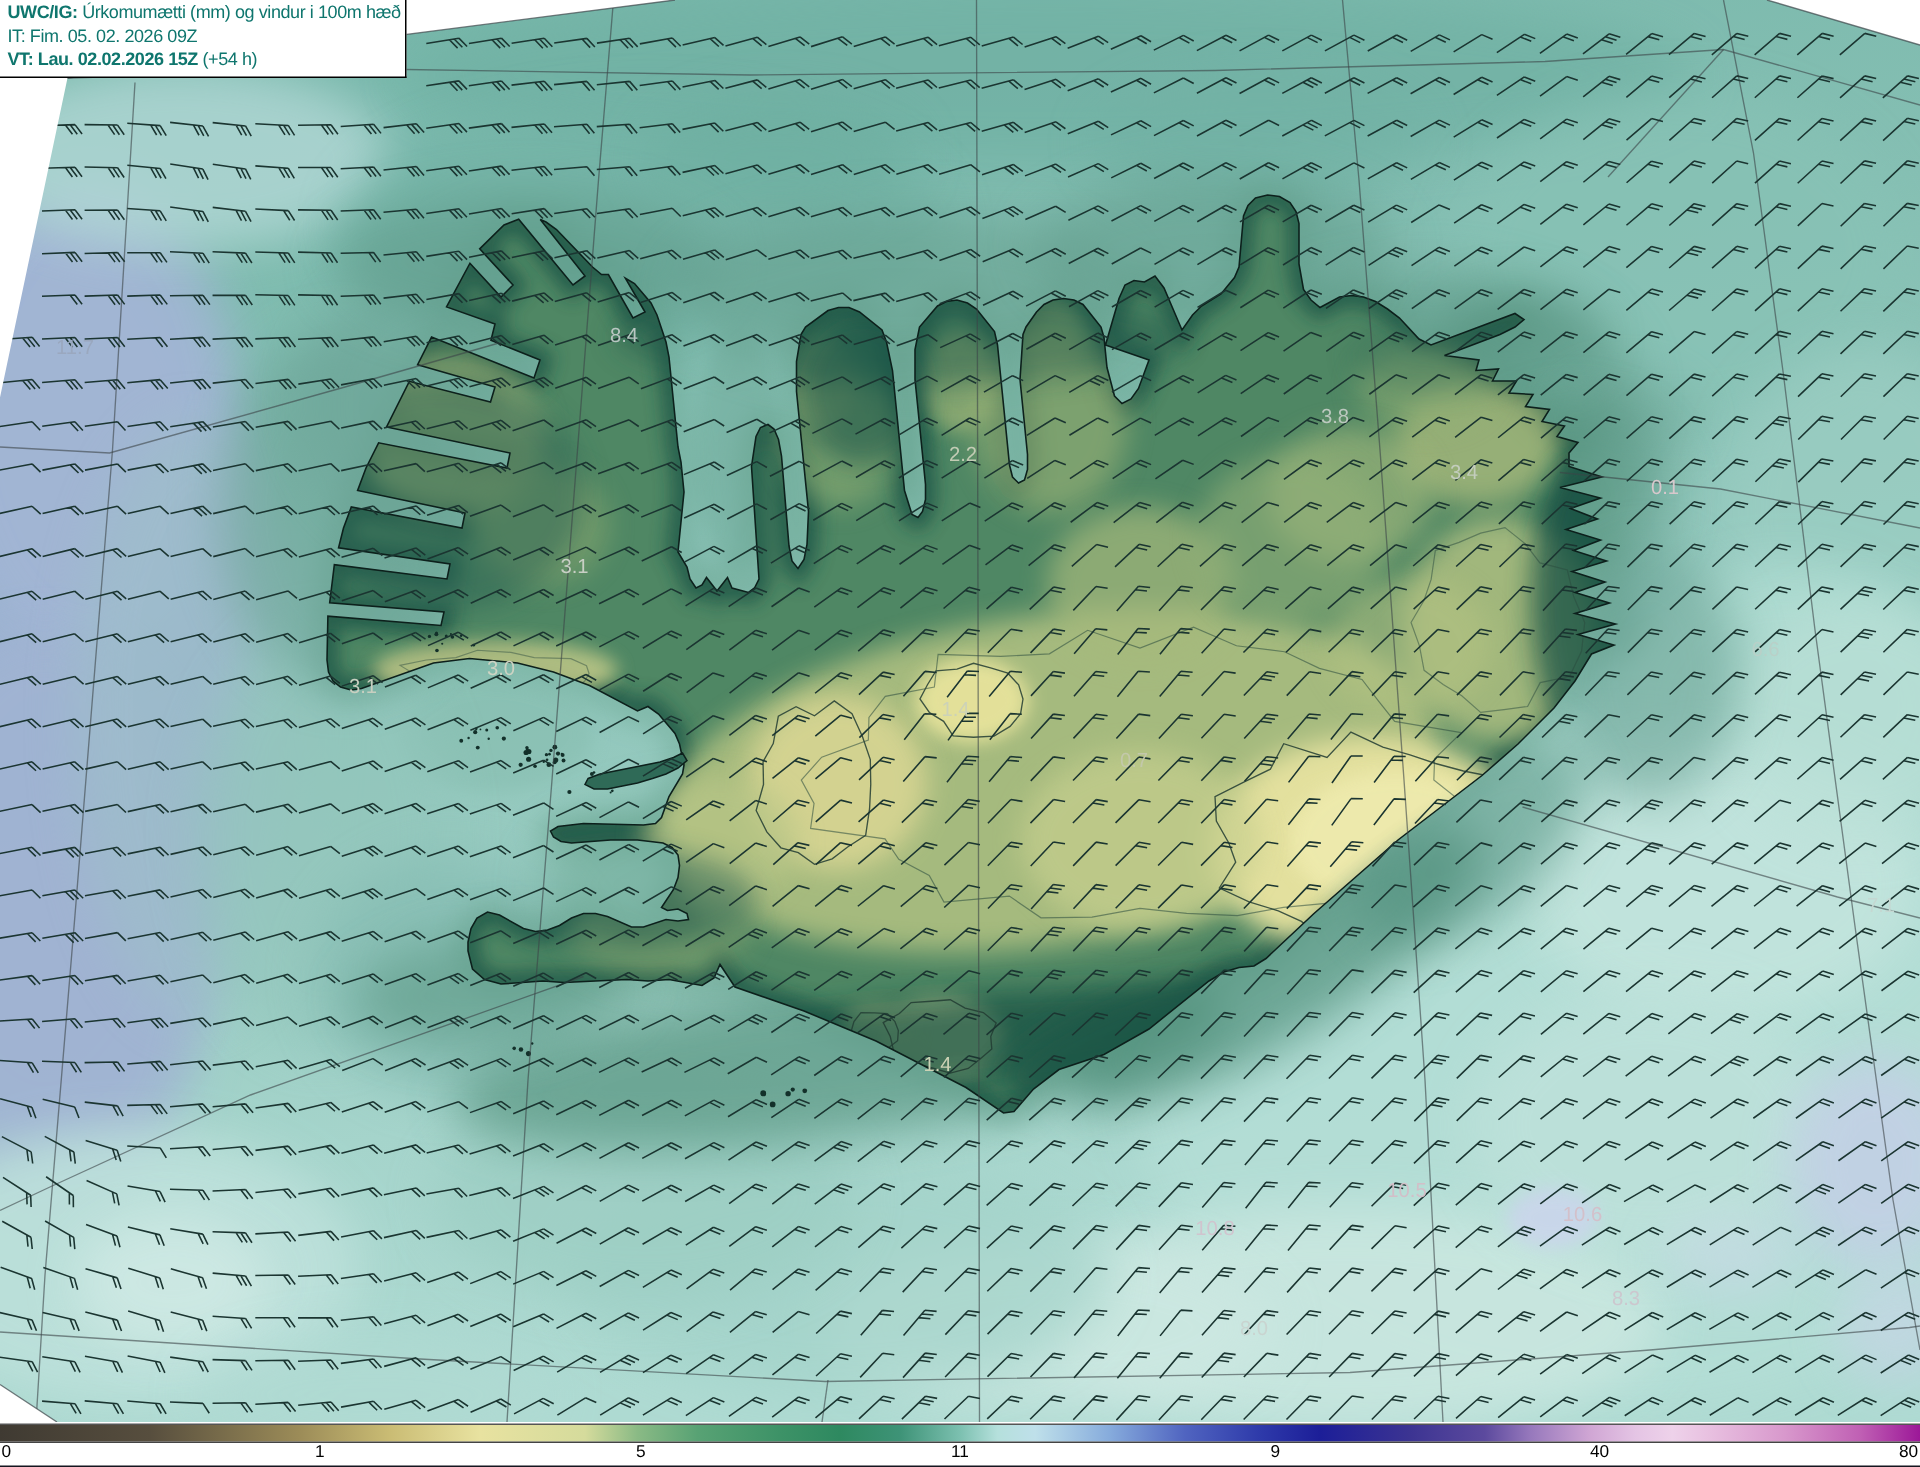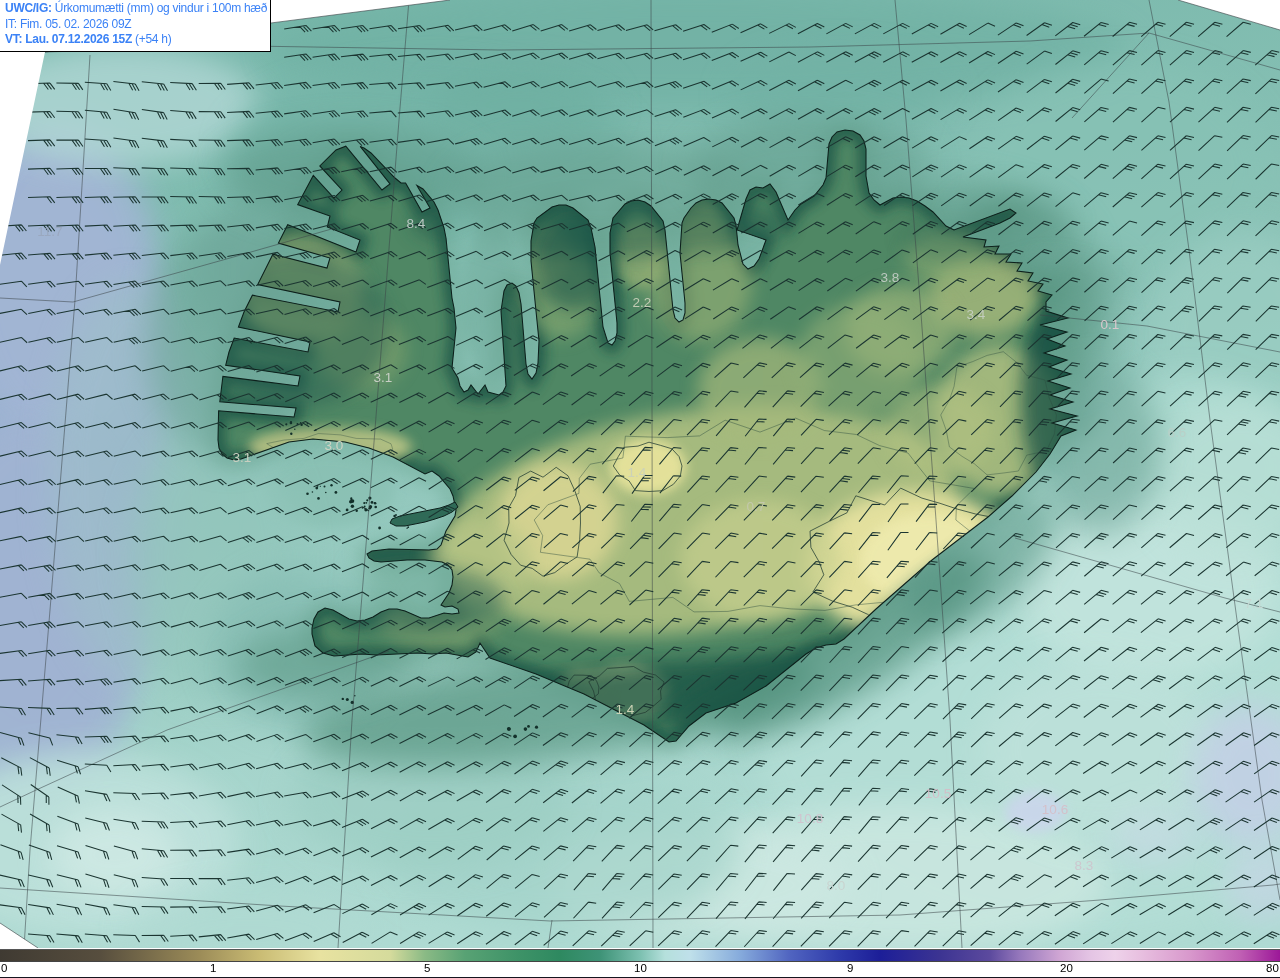--- a/index.html
+++ b/index.html
@@ -4,7 +4,7 @@
 *{box-sizing:border-box;}
 body{font-family:"Liberation Sans",sans-serif;}
 #map{position:absolute;left:0;top:0;}
-#infobox{position:absolute;left:0;top:0;width:271px;height:52px;background:#fff;border:1px solid #000;border-left:none;border-top:none;padding:1px 3px 1px 5px;font-size:12px;letter-spacing:-0.28px;line-height:15.7px;color:#3b82f6;white-space:nowrap;overflow:hidden;}
+#infobox{position:absolute;left:0;top:0;width:271px;height:52px;background:#fff;border:1px solid #000;border-left:none;border-top:none;padding:1px 3px 1px 5px;font-size:12px;letter-spacing:-0.28px;line-height:15.7px;color:#0f766e;white-space:nowrap;overflow:hidden;}
 #cbar{position:absolute;left:0;top:948px;width:1280px;height:30px;background:#fff;}
 #cgrad{position:absolute;left:0;top:1px;width:1280px;height:13px;background:linear-gradient(to right,#3f3a32 0.00%,#574e3e 7.81%,#9c8c58 15.62%,#cabc74 20.31%,#e8e2a0 25.00%,#d5db9c 30.47%,#8aba85 33.20%,#58a274 36.33%,#3d9267 40.62%,#2e8960 43.75%,#3e9377 46.88%,#7cc0b0 50.00%,#b5e0dc 51.95%,#bfe0ea 53.91%,#86abdc 57.81%,#5064c0 61.72%,#2e3aaa 65.62%,#1c1e98 68.75%,#3c3492 73.44%,#5c4a9e 77.34%,#9678bc 79.69%,#d0a6d4 82.81%,#e4c4e4 85.16%,#eed2ea 87.11%,#e8c0e0 89.06%,#d898cc 92.97%,#c060b4 96.88%,#9c1898 100.00%);border-top:1px solid #555;border-bottom:1px solid #444;}
 .cl{position:absolute;top:14px;font-size:11.5px;color:#000;}

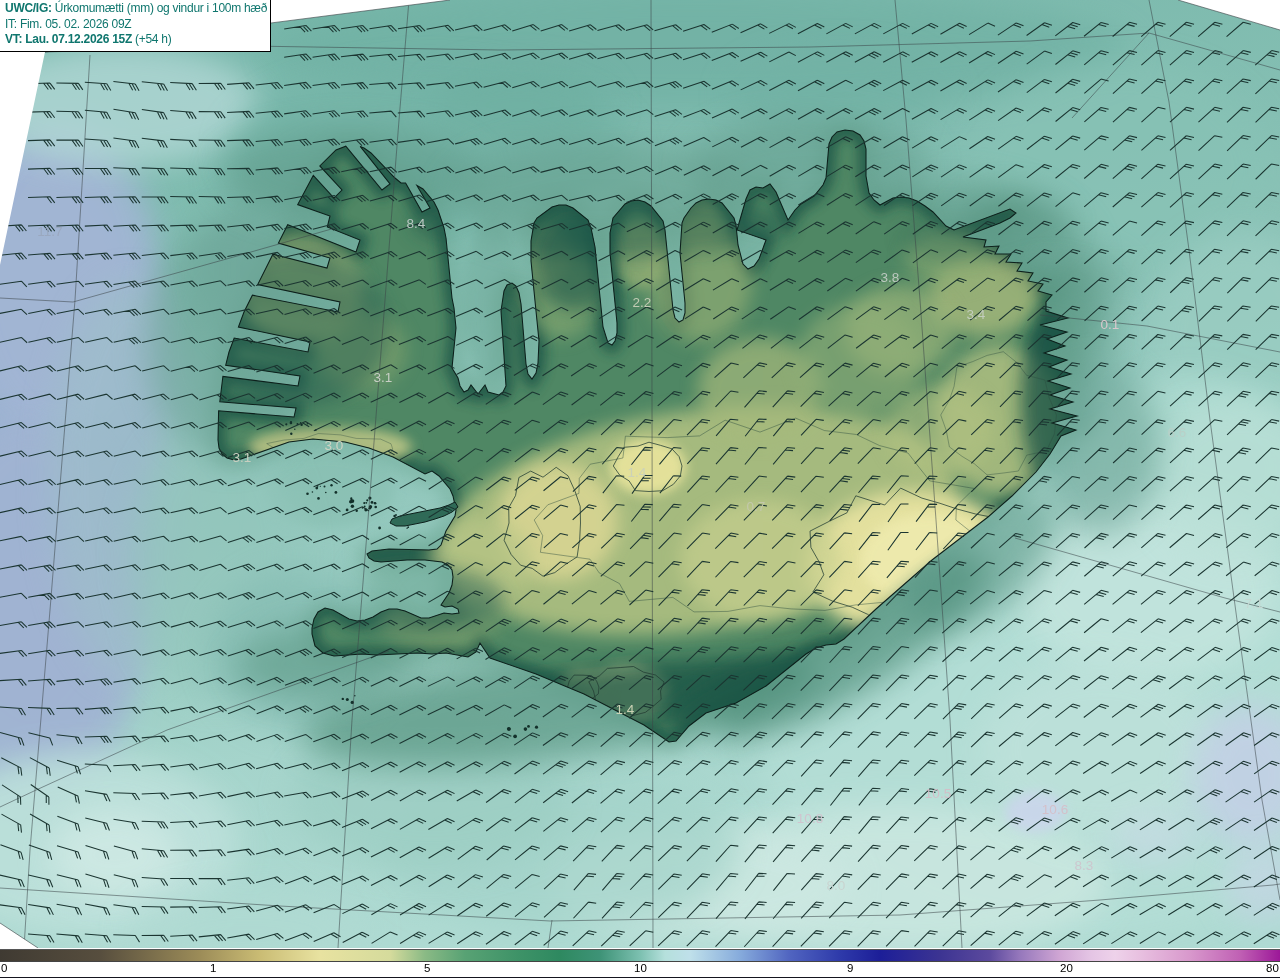--- a/index.html
+++ b/index.html
@@ -1706,7 +1706,7 @@
 <div id="infobox">
     <div><b>UWC/IG:</b> Úrkomumætti (mm) og vindur i 100m hæð</div>
     <div>IT: Fim. 05. 02. 2026 09Z</div>
-    <div><b>VT: Lau. 07.12.2026 15Z</b> (+54 h)</div>
+    <div><b>VT: Lau. 02.02.2026 15Z</b> (+54 h)</div>
   </div>
 <div id="cbar">
     <div id="cgrad"></div>

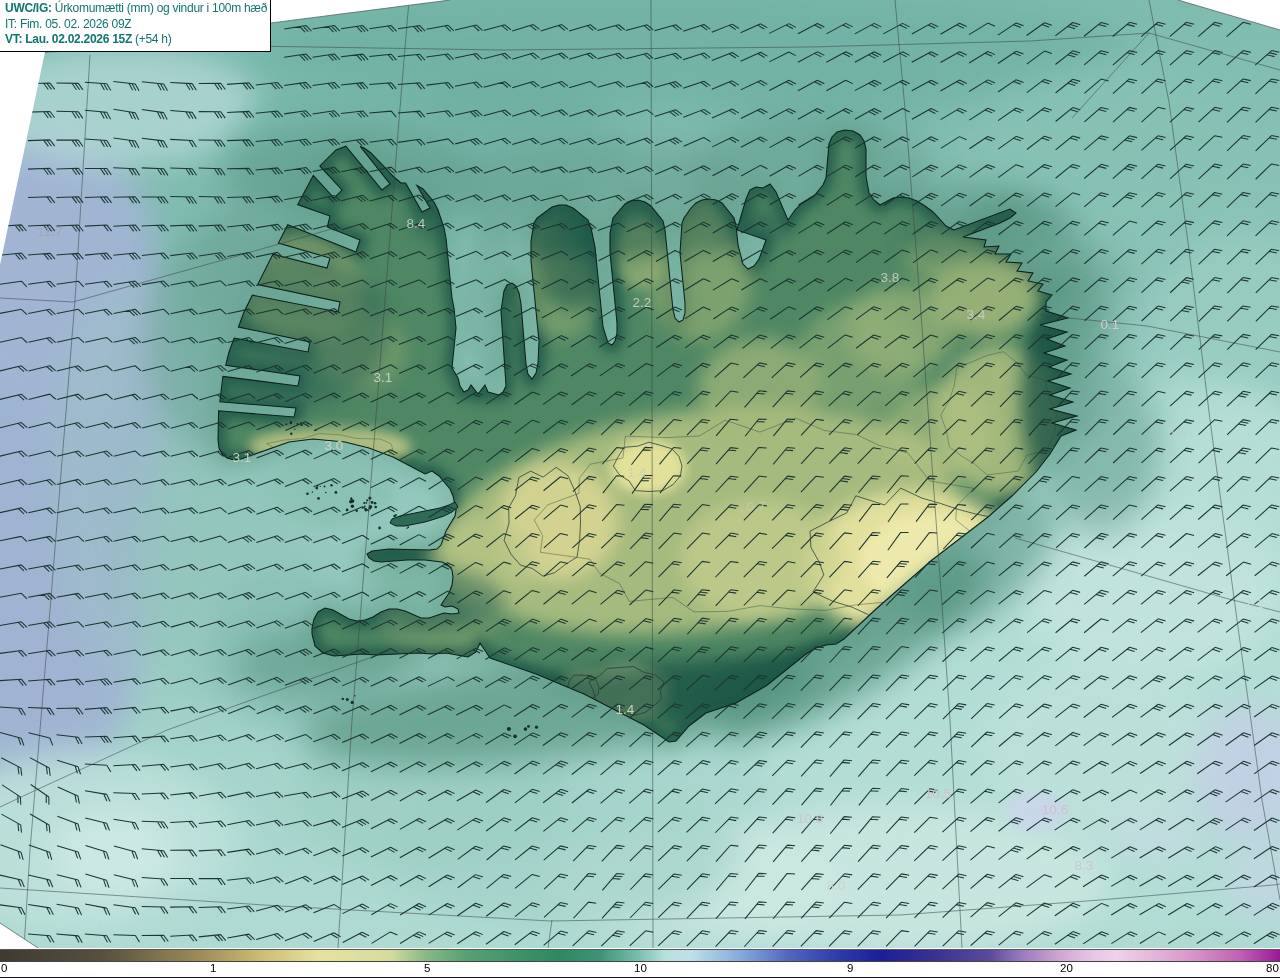--- a/index.html
+++ b/index.html
@@ -1713,7 +1713,7 @@
 <span class="cl" style="left:1px">0</span>
 <span class="cl" style="left:210px">1</span>
 <span class="cl" style="left:424px">5</span>
-<span class="cl" style="left:634px">10</span>
+<span class="cl" style="left:634px">11</span>
 <span class="cl" style="left:847px">9</span>
 <span class="cl" style="left:1060px">20</span>
 <span class="cl" style="left:1266px">80</span>

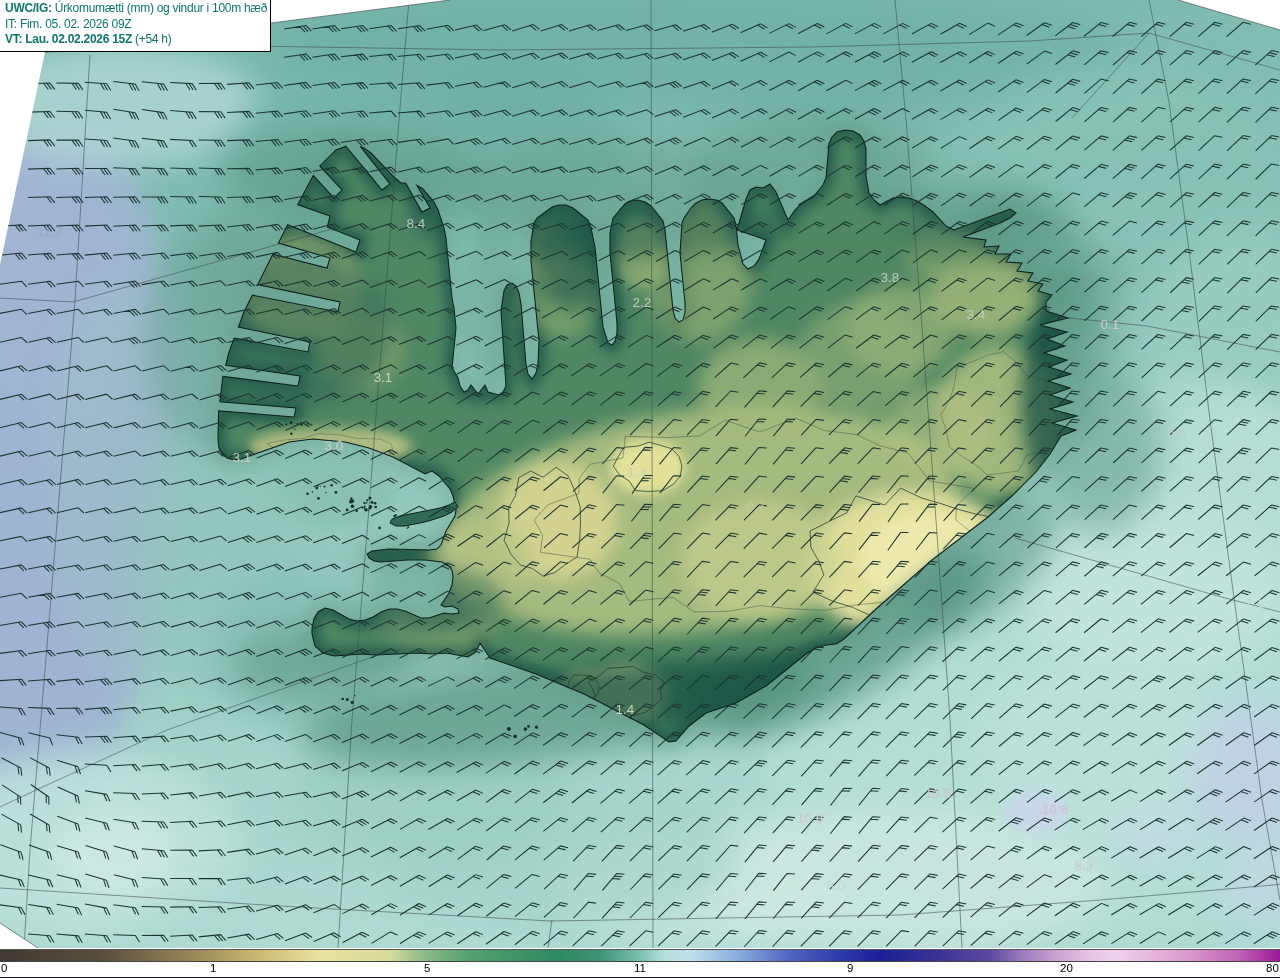--- a/index.html
+++ b/index.html
@@ -1715,7 +1715,7 @@
 <span class="cl" style="left:424px">5</span>
 <span class="cl" style="left:634px">11</span>
 <span class="cl" style="left:847px">9</span>
-<span class="cl" style="left:1060px">20</span>
+<span class="cl" style="left:1060px">40</span>
 <span class="cl" style="left:1266px">80</span>
 </div>
 <div id="bline"></div>

